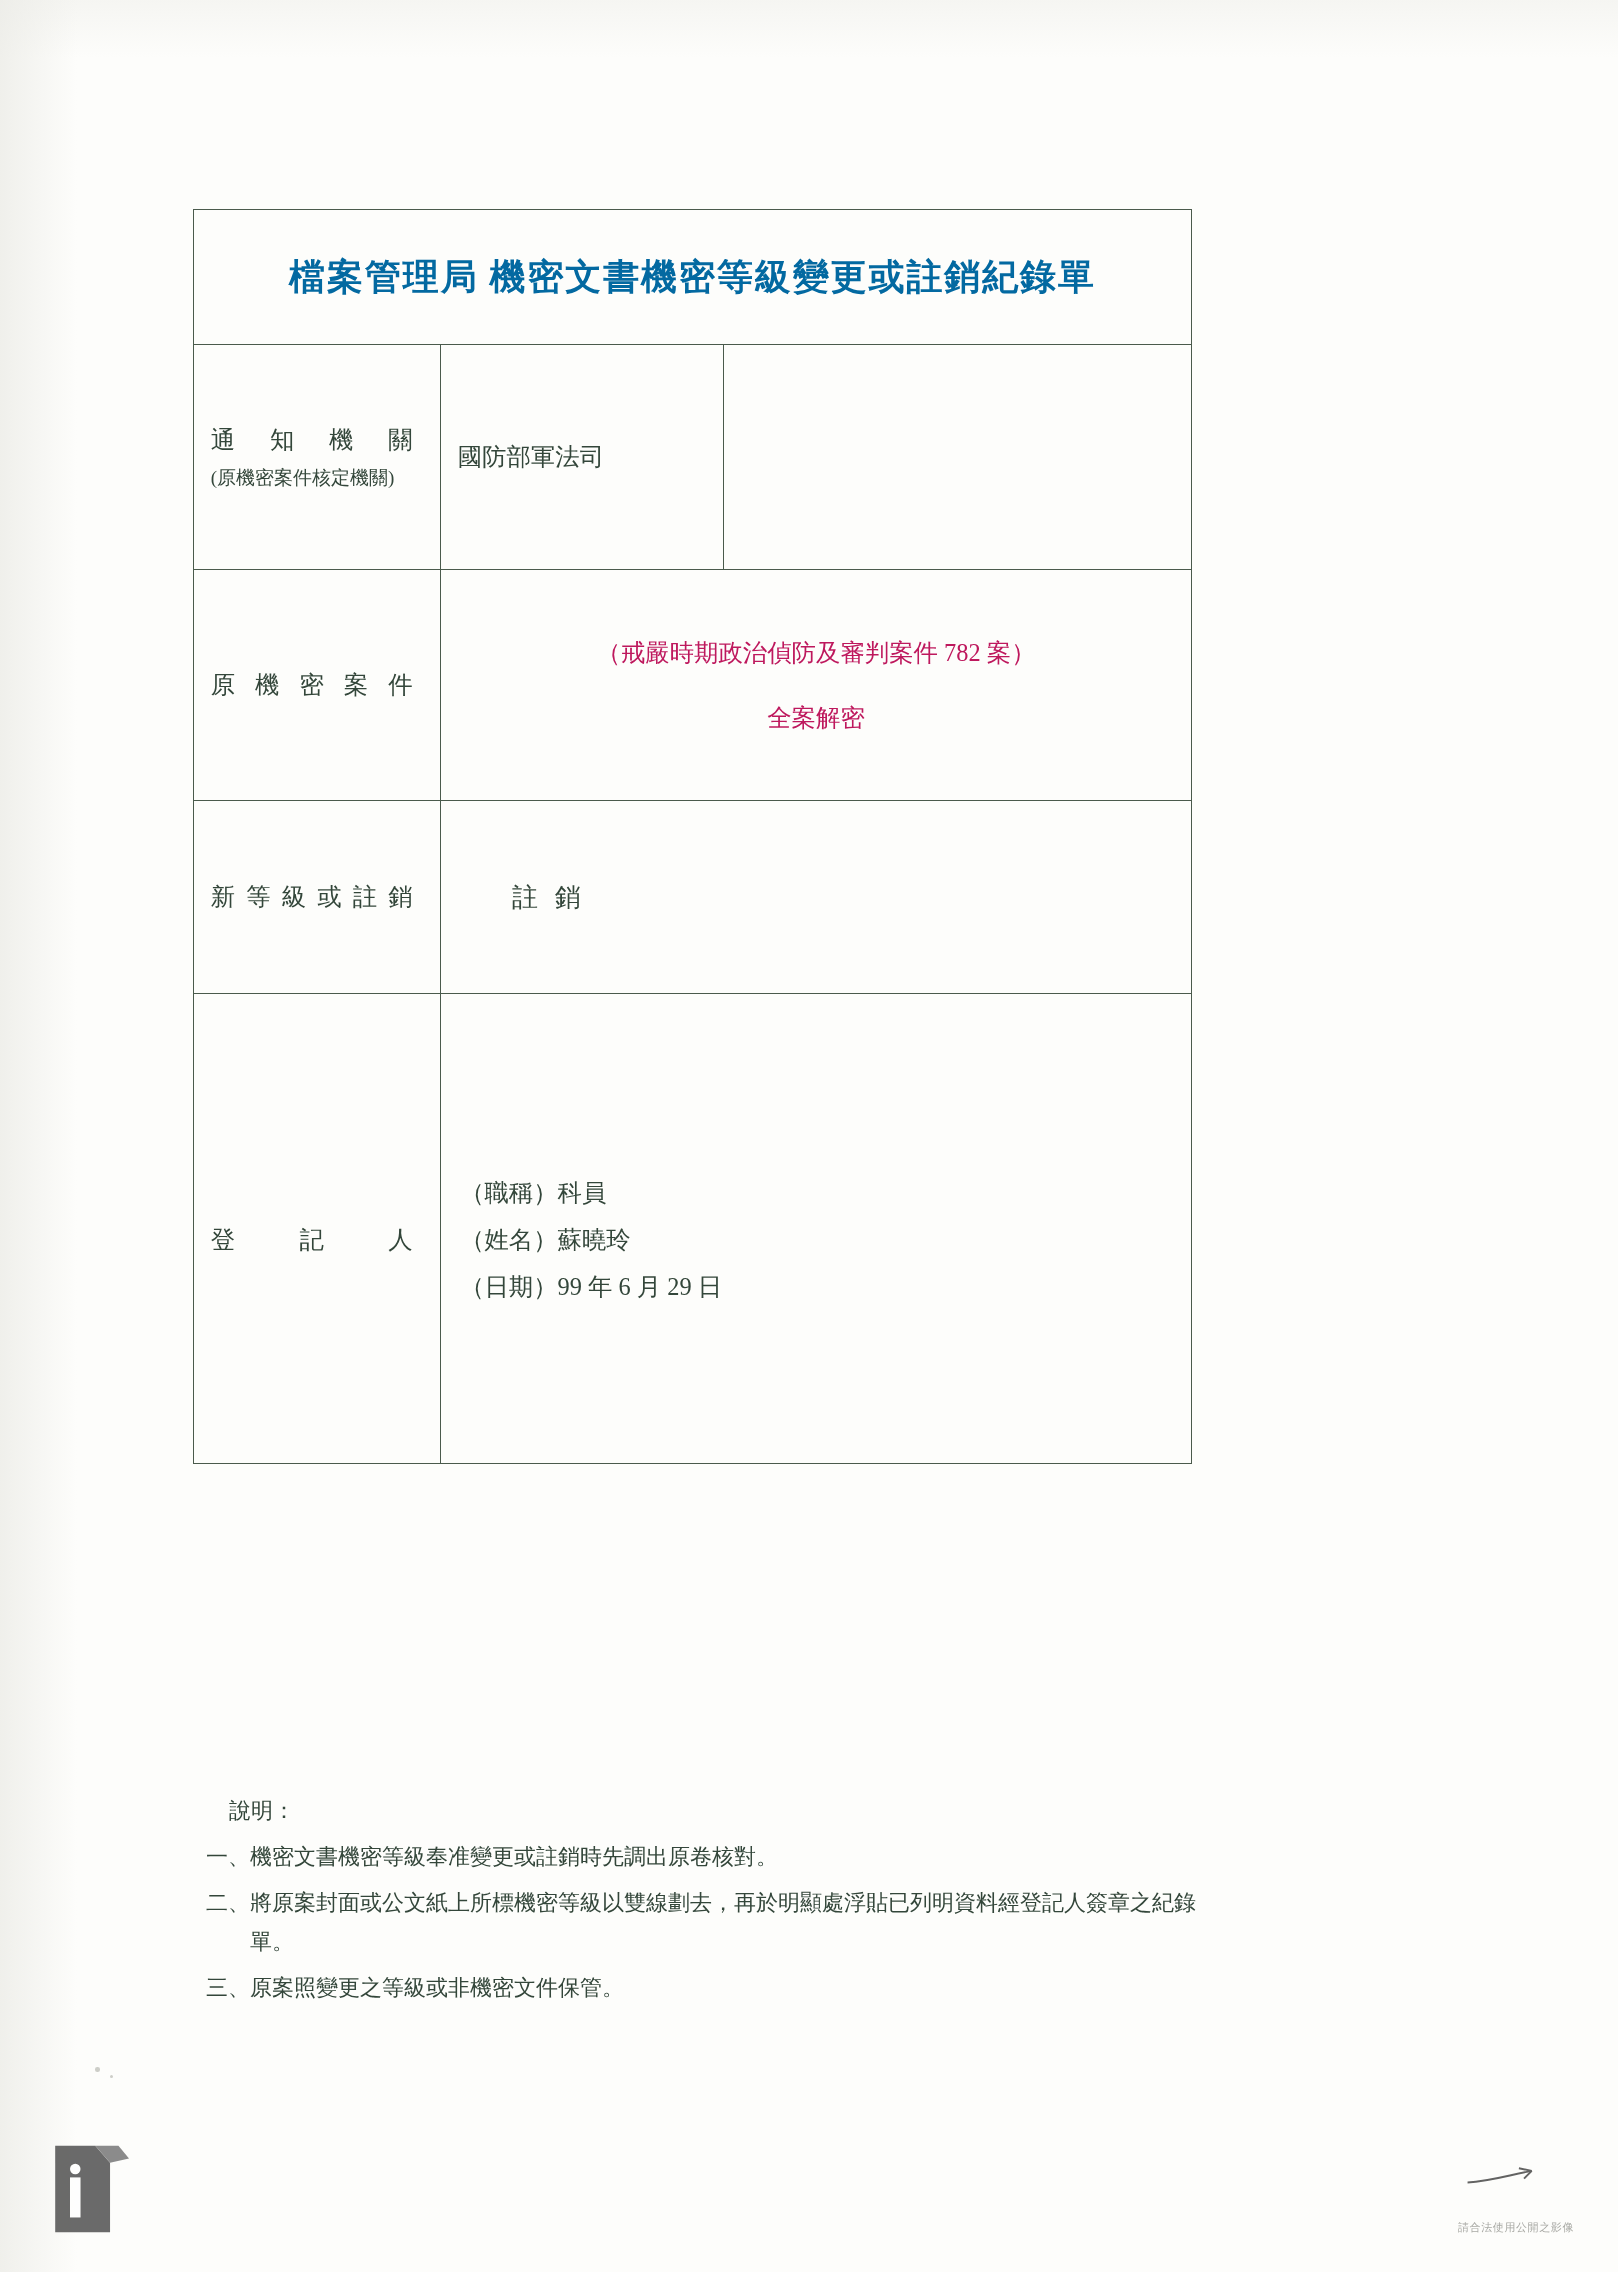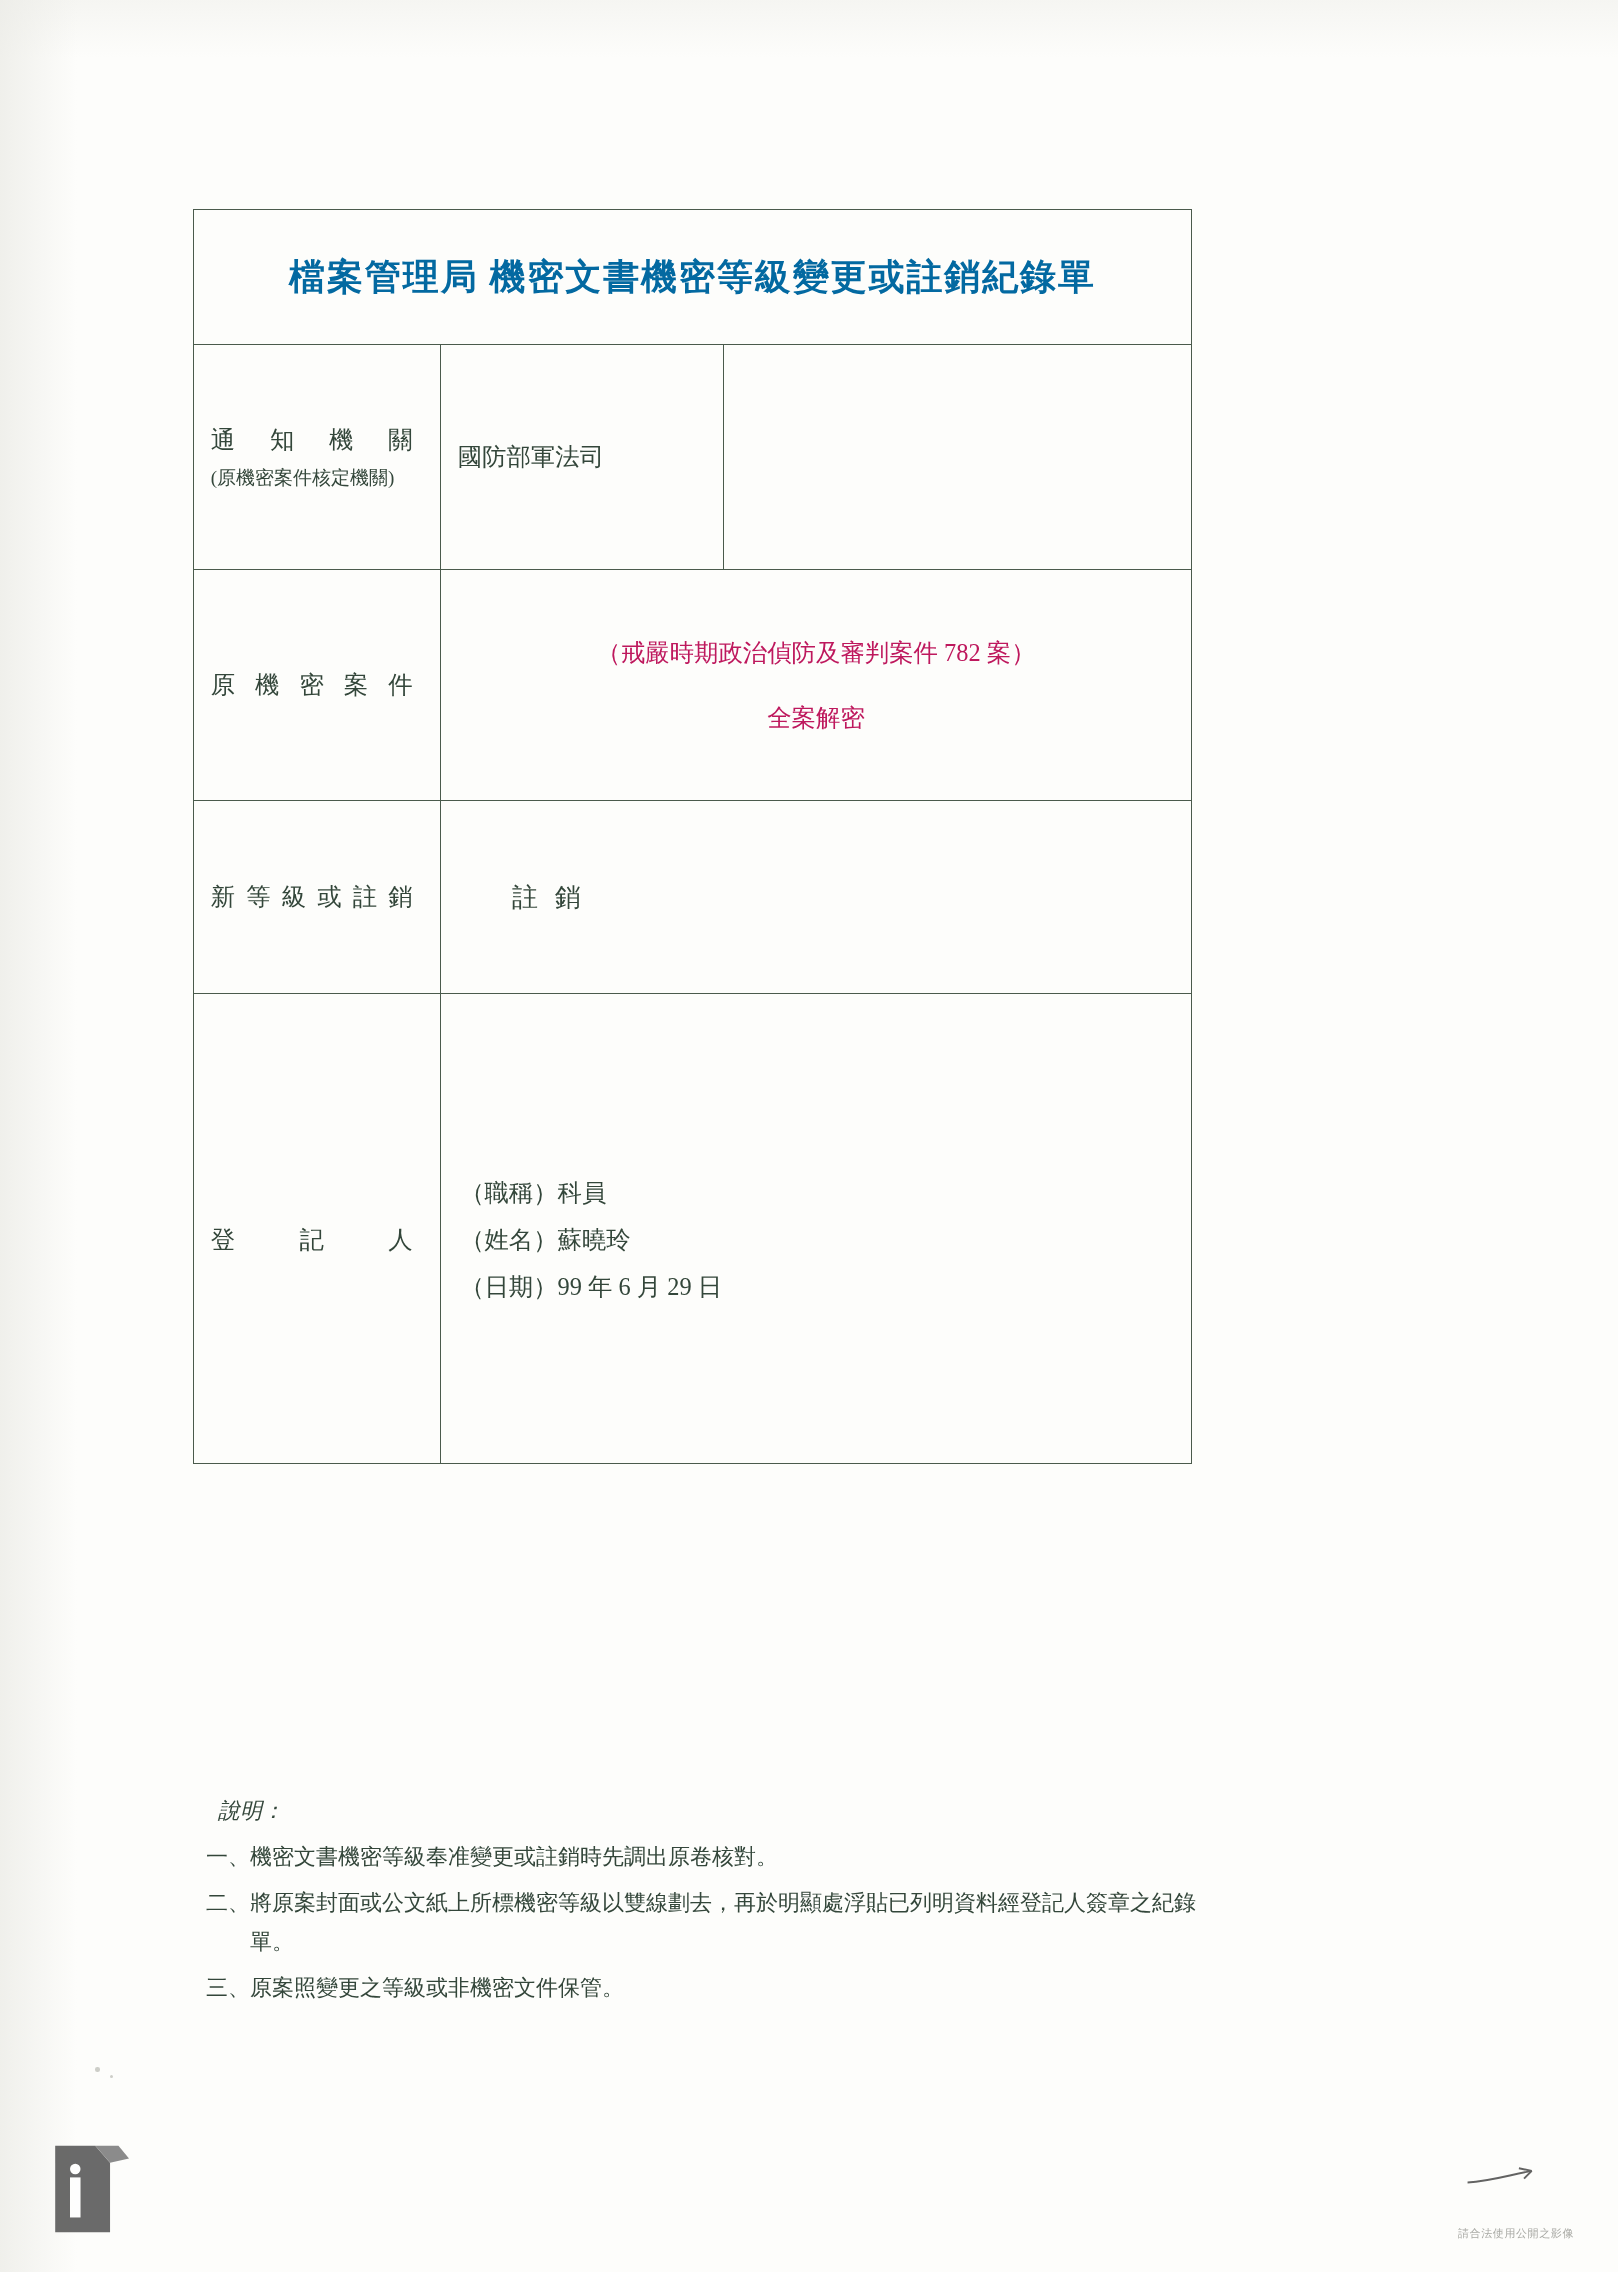--- a/index.html
+++ b/index.html
@@ -182,7 +182,7 @@
     line-height: 1.75;
     color: #33463a;
   }
-  .notes-title { margin-left: 12px; font-style: italic; }
+  .notes-title { margin-left: 23px; }
   .note-item { margin-top: 7.7px; display: flex; }
   .note-num { flex: 0 0 auto; }
   .note-text { flex: 1 1 auto; }

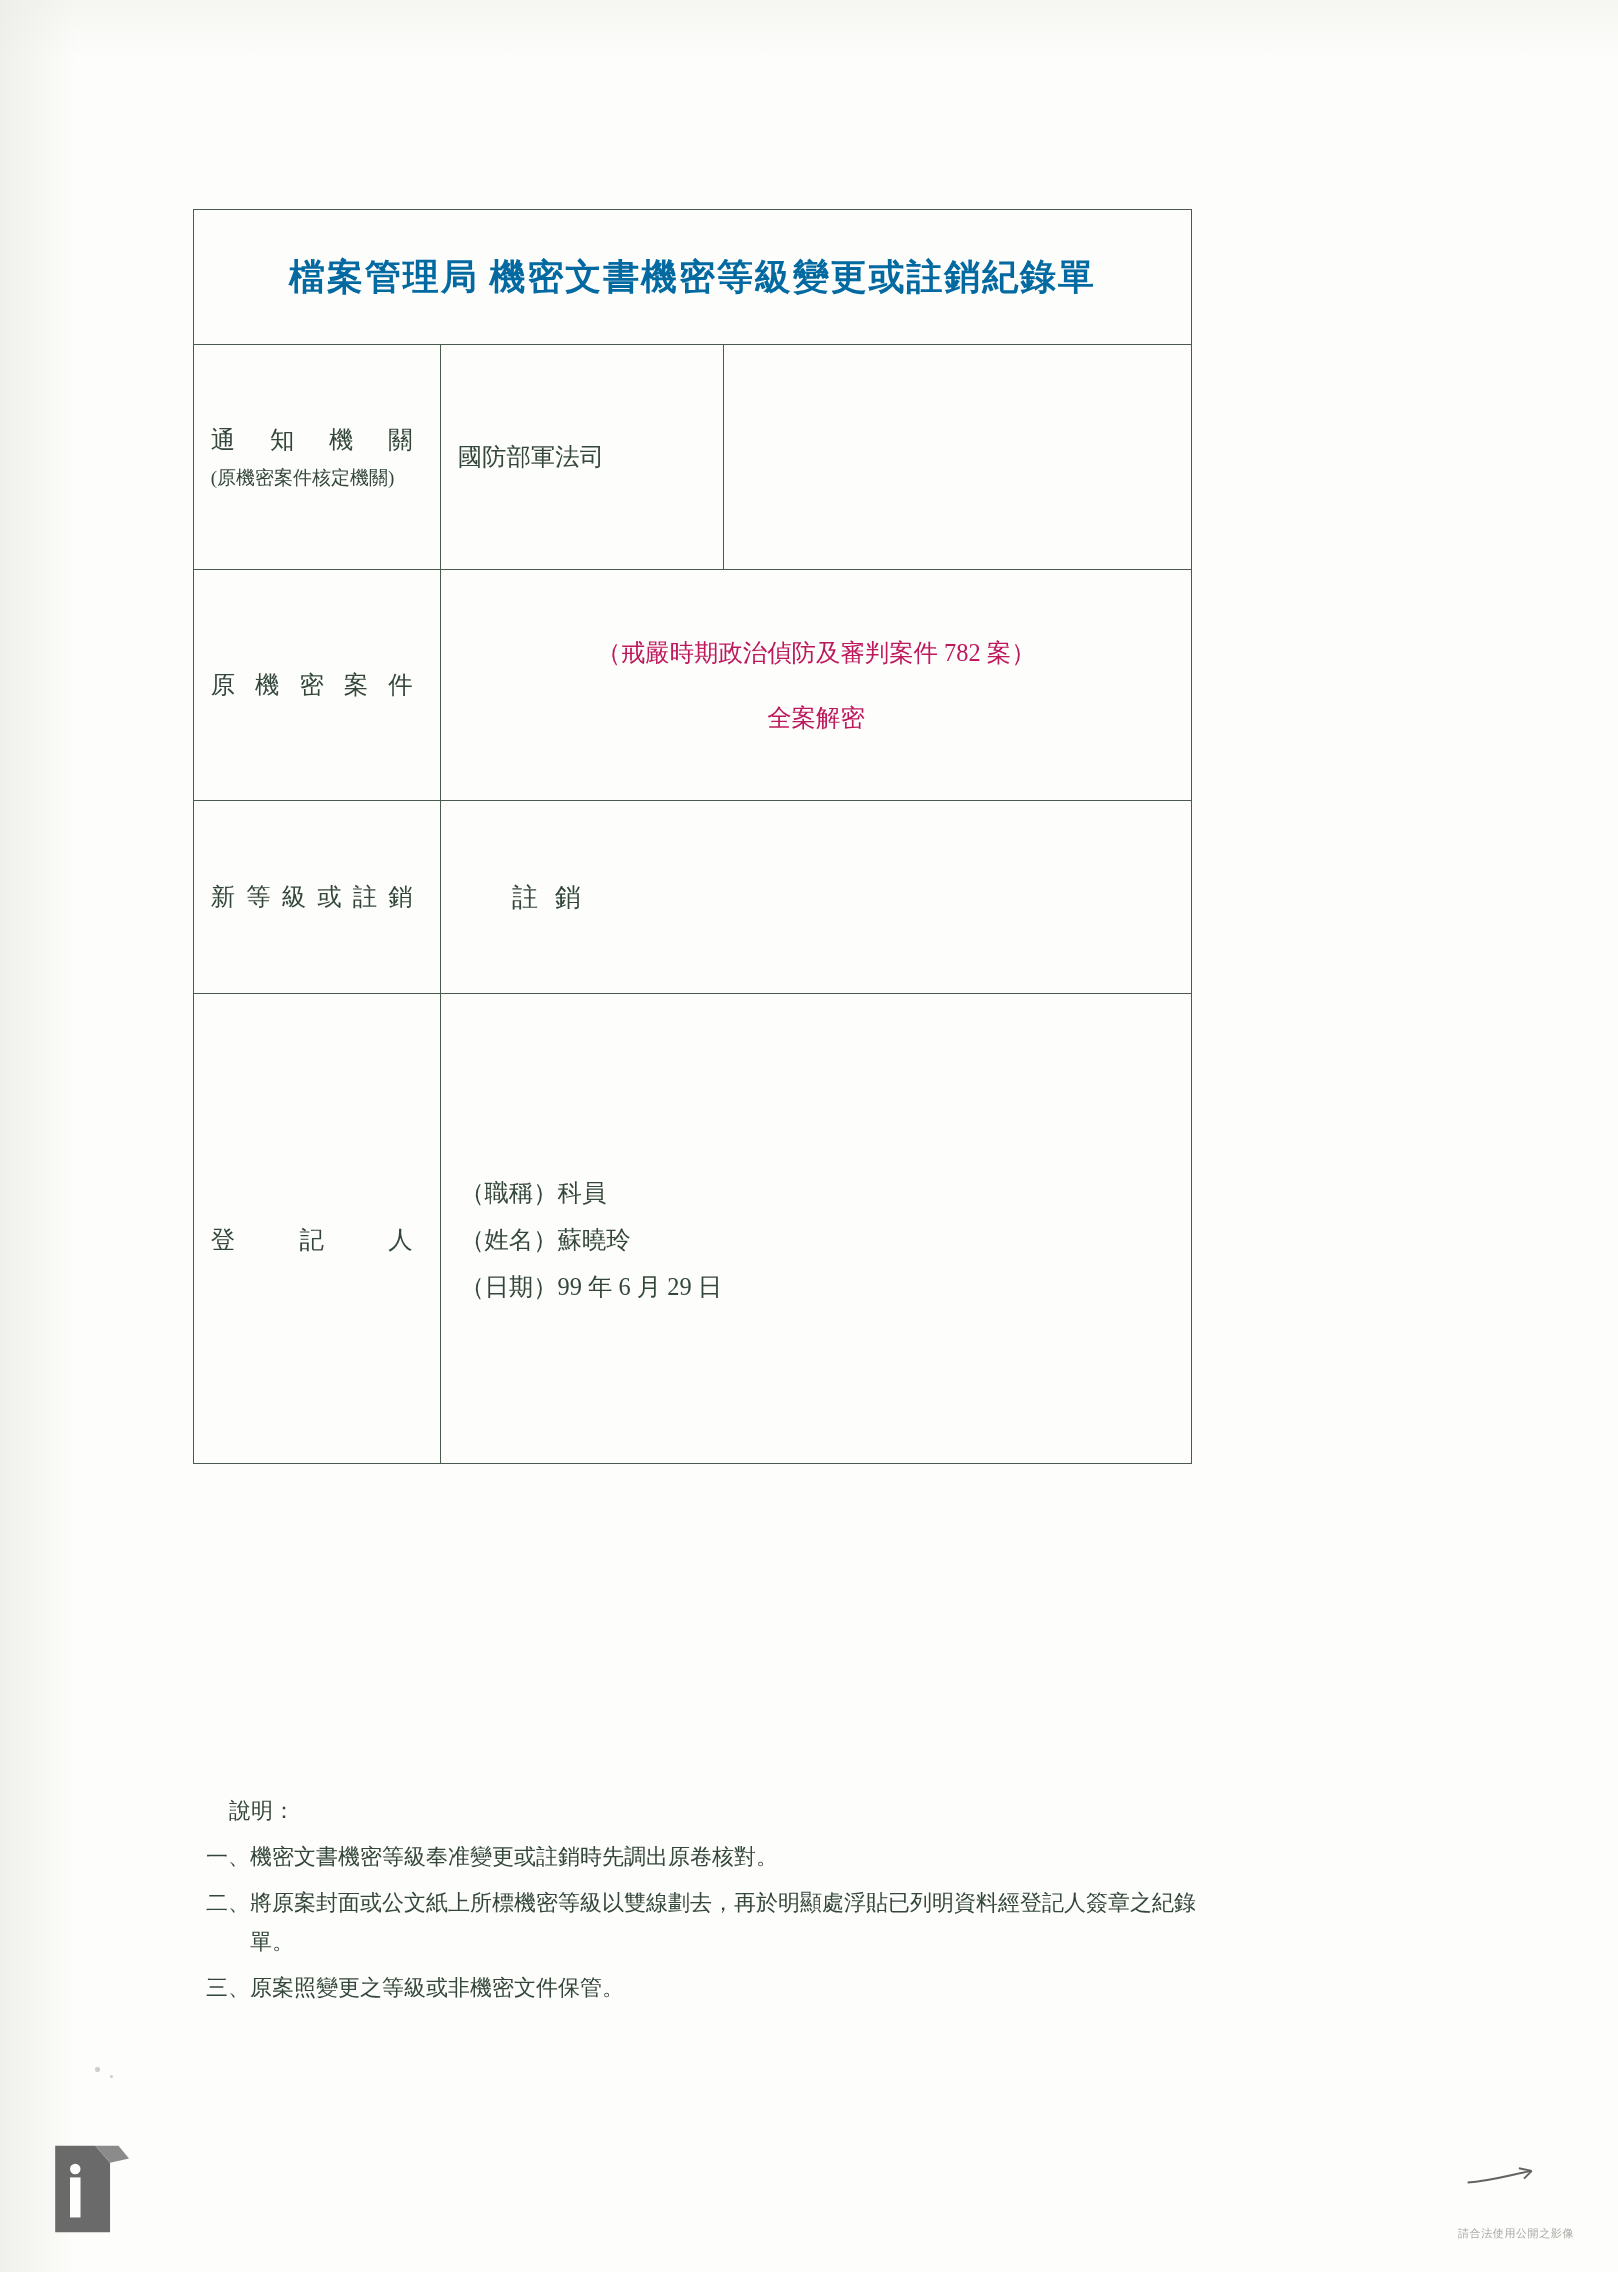--- a/index.html
+++ b/index.html
@@ -191,7 +191,7 @@
   .watermark {
     position: absolute;
     right: 45px;
-    bottom: 32px;
+    bottom: 38px;
     font-size: 11px;
     color: #a9aaa5;
     letter-spacing: 0.6px;

